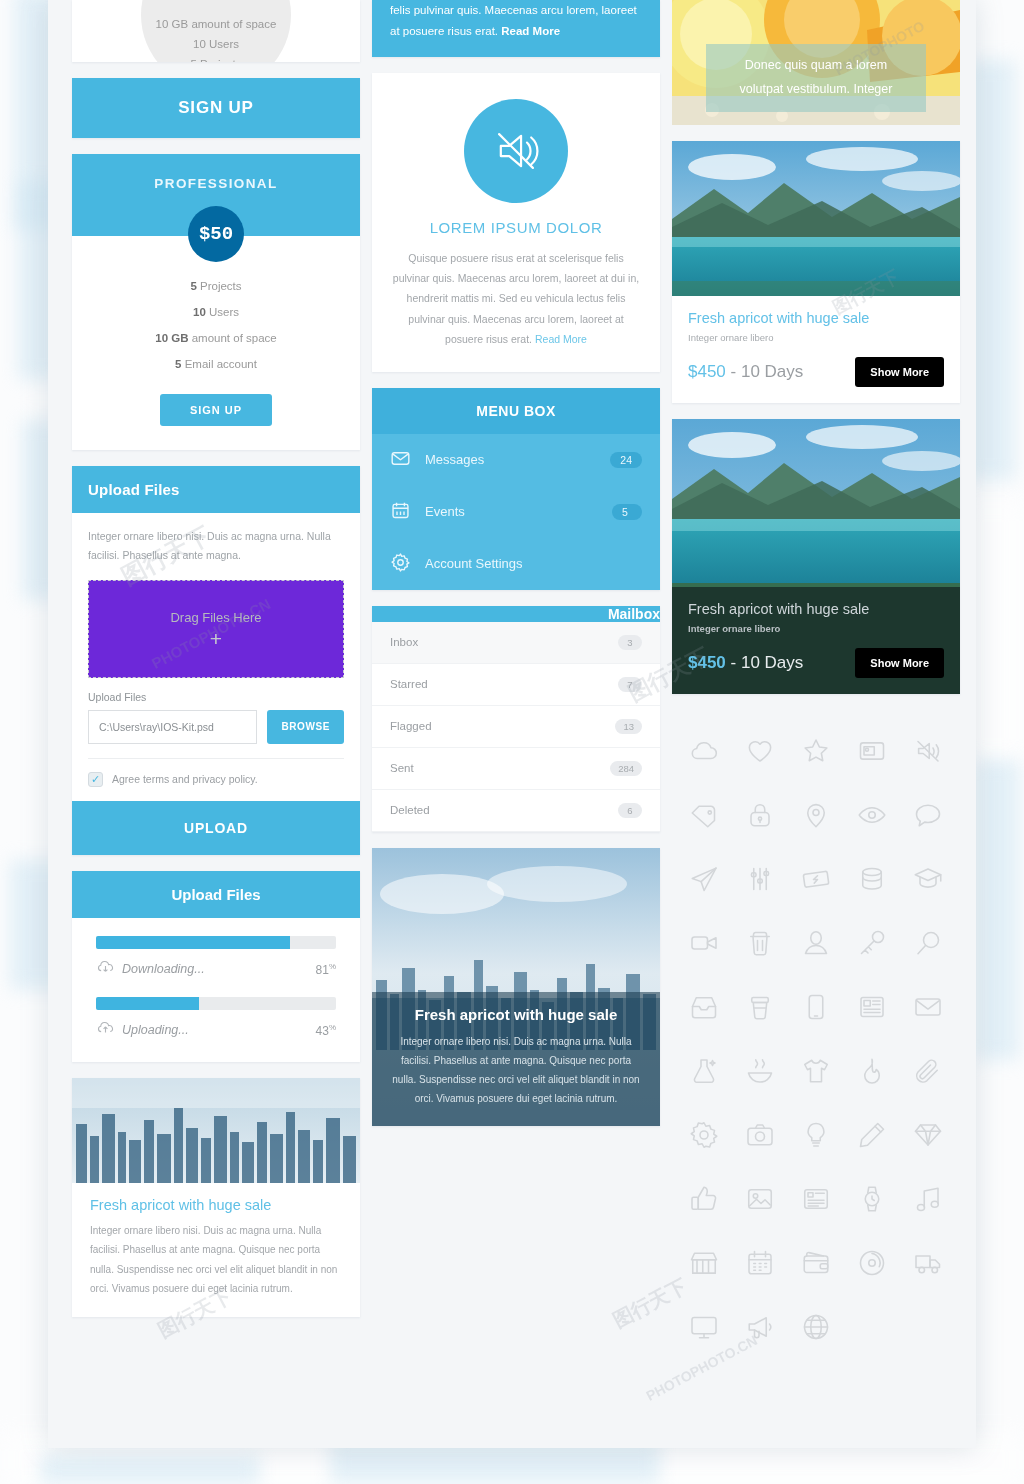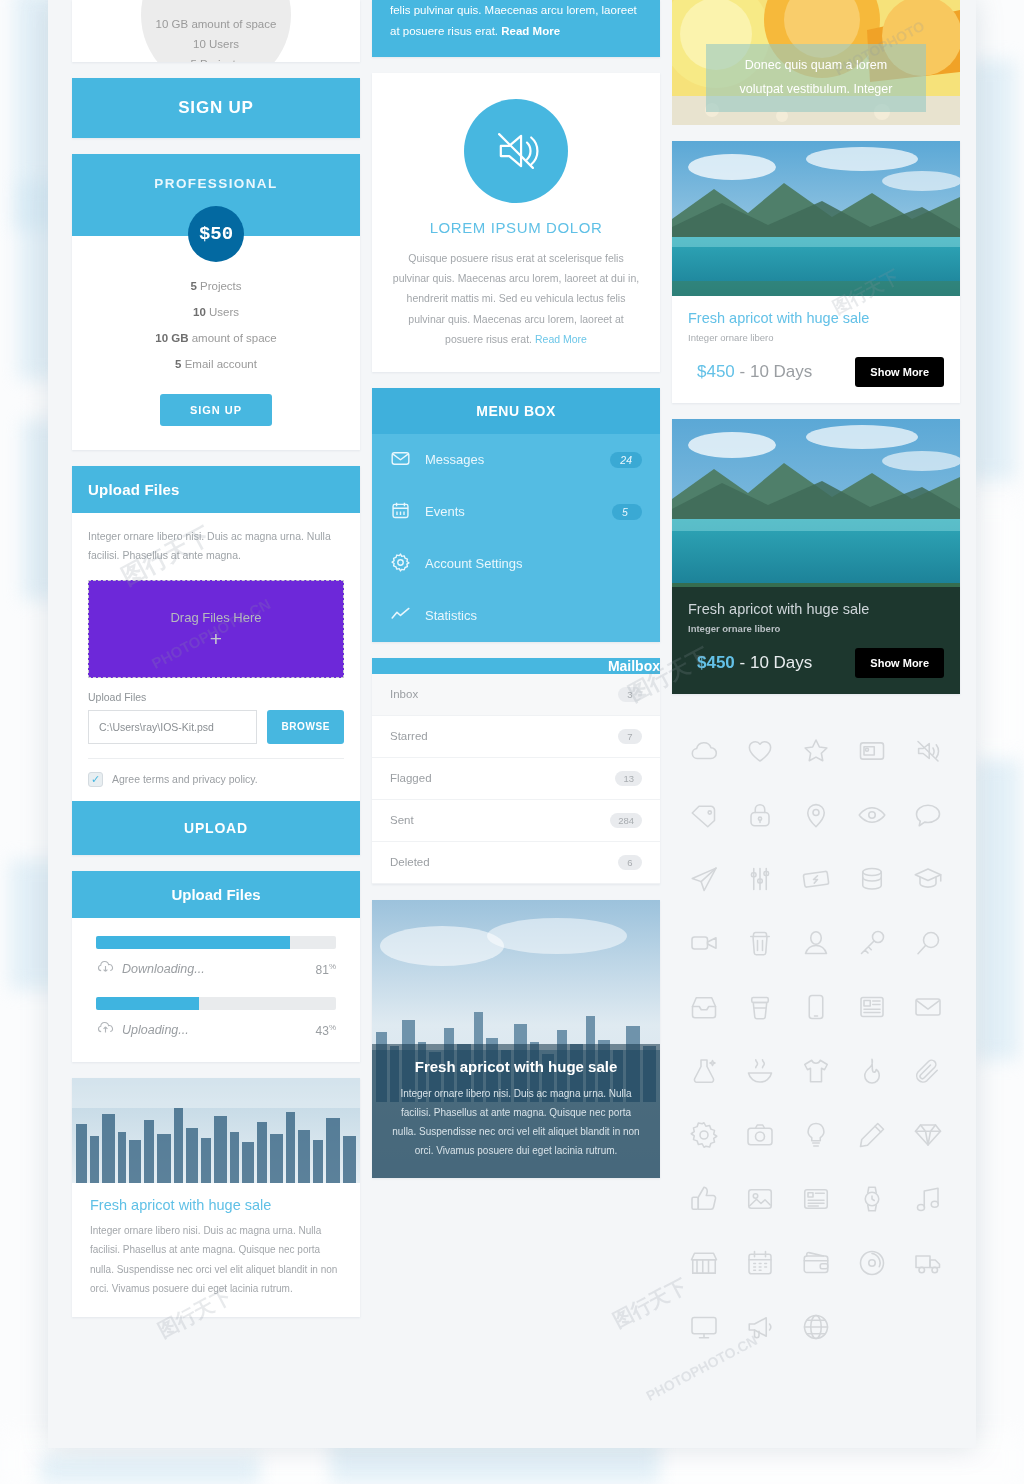--- a/index.html
+++ b/index.html
@@ -151,7 +151,7 @@
   .prod-t { font-size:14.5px; color:#63c1e7; margin-bottom:6px; }
   .prod-s { font-size:9.5px; color:#a8acb0; margin-bottom:14px; }
   .prod-foot { display:flex; align-items:center; }
-  .prod-price { flex:1; font-size:17px; color:#9a9ea2;margin-left:9px; }
+  .prod-price { flex:1; font-size:17px; color:#9a9ea2; }
   .prod-price b { color:#63c1e7; font-weight:normal; }
   .show-more { background:#000000; color:#fff; border:none; border-radius:3px;
     font-size:11px; font-weight:bold; padding:9px 15px; }

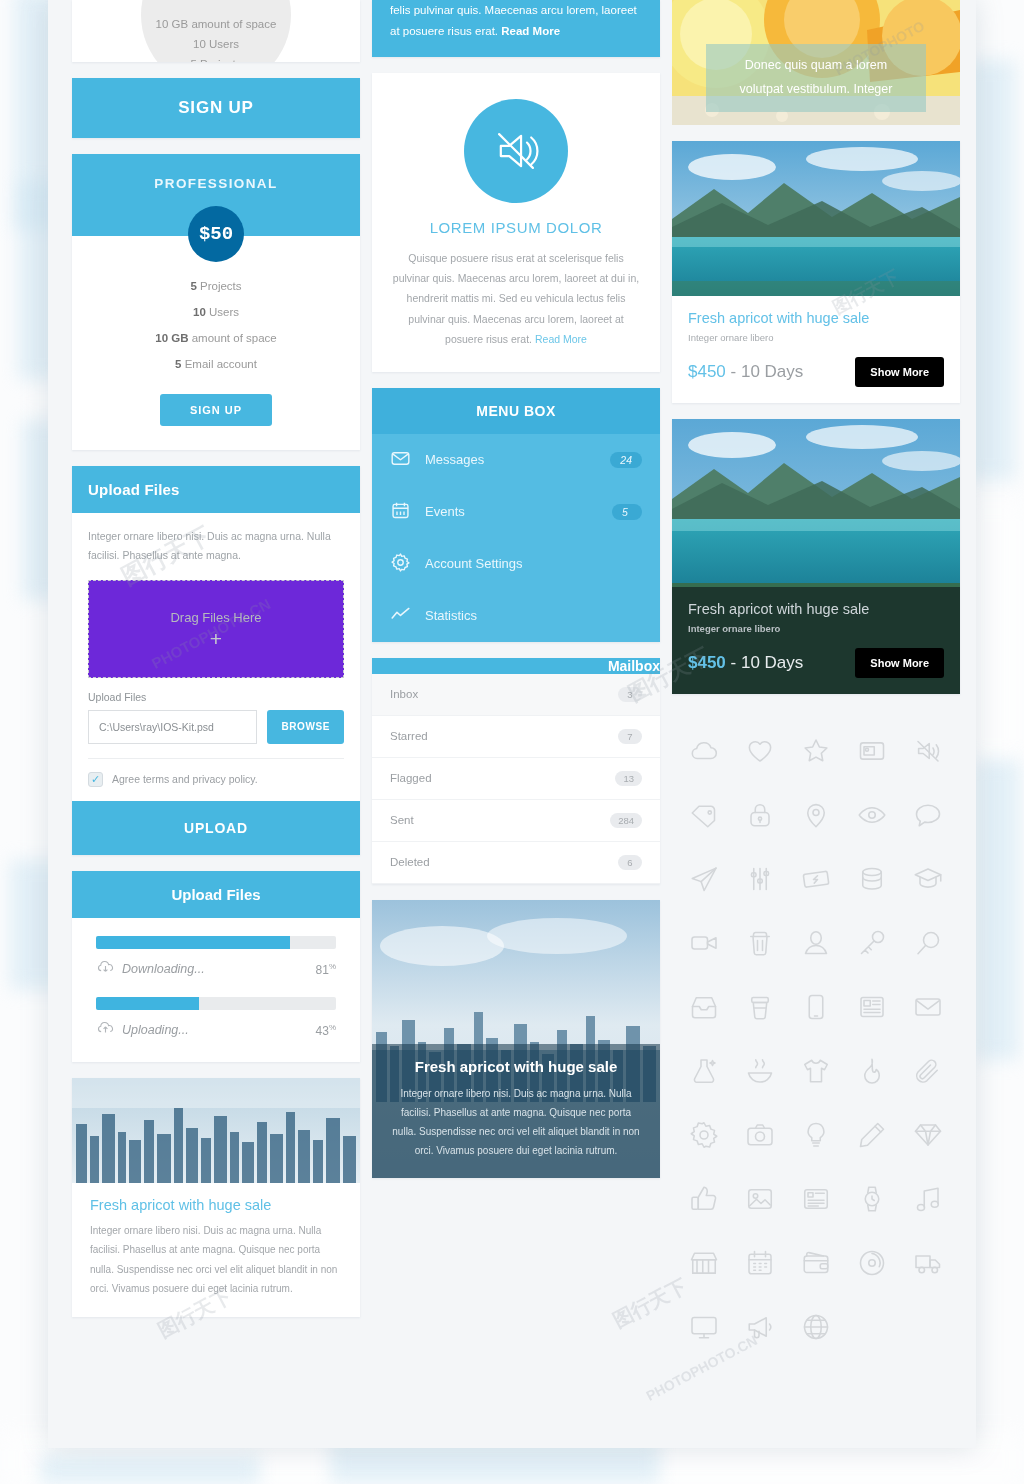--- a/index.html
+++ b/index.html
@@ -124,7 +124,7 @@
   .mitem.alt { background:#45b4df; }
   .mitem .lab { flex:1; }
   .badge { background:#3aa9d4; color:#eaf7fd; font-size:10.5px; border-radius:9px;
-    padding:2px 10px; min-width:30px; text-align:left;font-style:italic; }
+    padding:2px 10px; min-width:30px; text-align:left; }
 
   .mb-head { background:#47b7e0; color:#fff; font-size:14px; font-weight:bold;
     text-align:right; padding:0 0; }

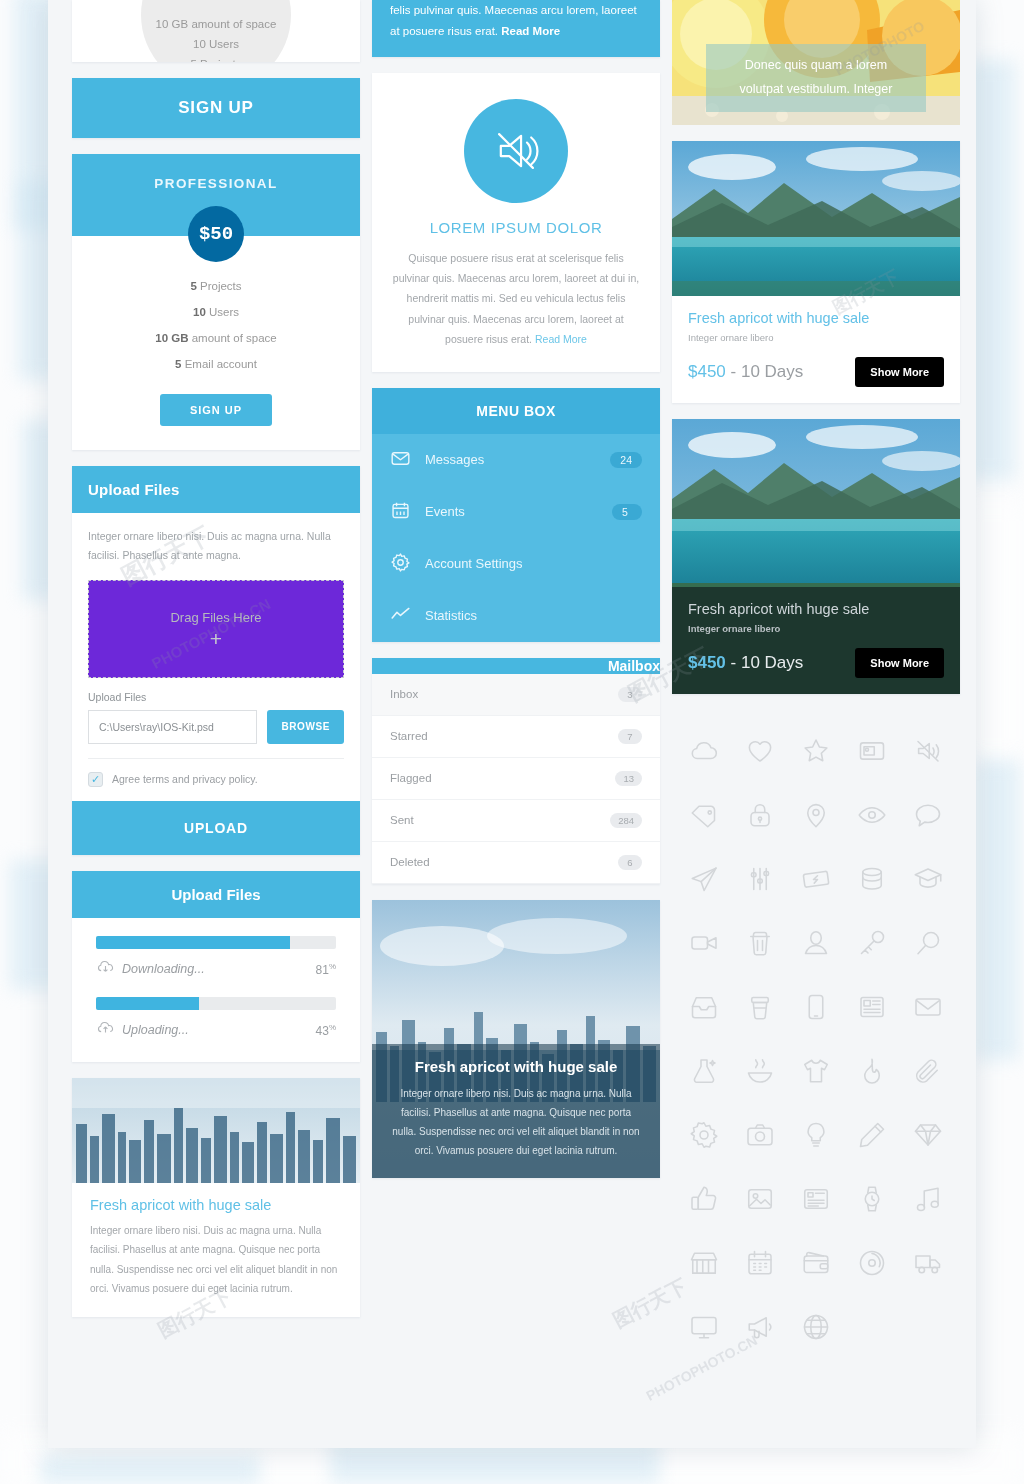--- a/index.html
+++ b/index.html
@@ -381,14 +381,6 @@
         <span class="lab">Account Settings</span>
       </div>
 
-      <div class="mitem">
-        <span>
-          <svg viewBox="0 0 24 24" width="21" height="21" fill="none" stroke="currentColor" stroke-width="1.8" stroke-linejoin="round" stroke-linecap="round">
-            <path d="M2.5 16 8 9.5l4 3.6 9.5-8"></path>
-          </svg>
-        </span>
-        <span class="lab">Statistics</span>
-      </div>
     </div>
 
     <div class="card">

